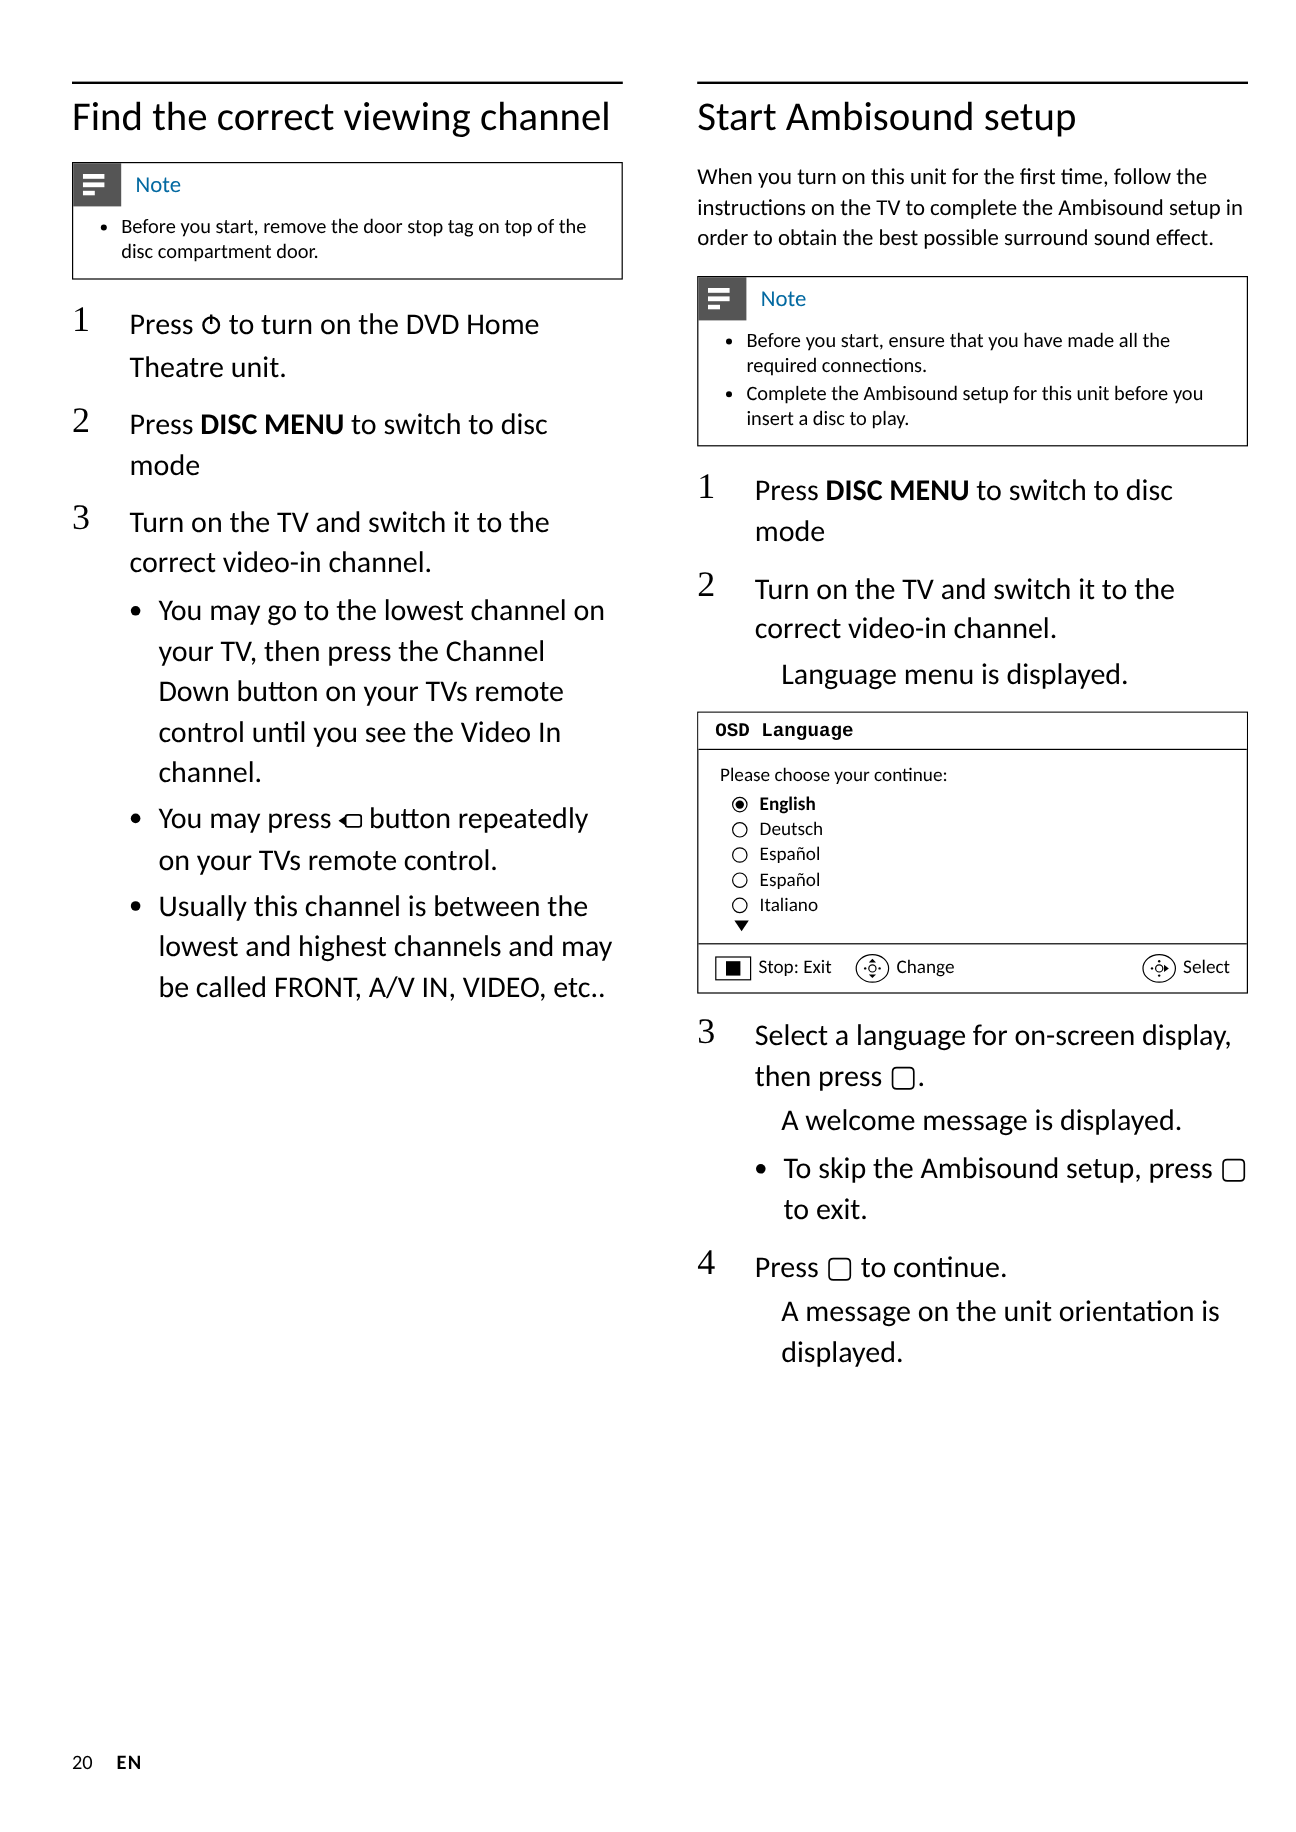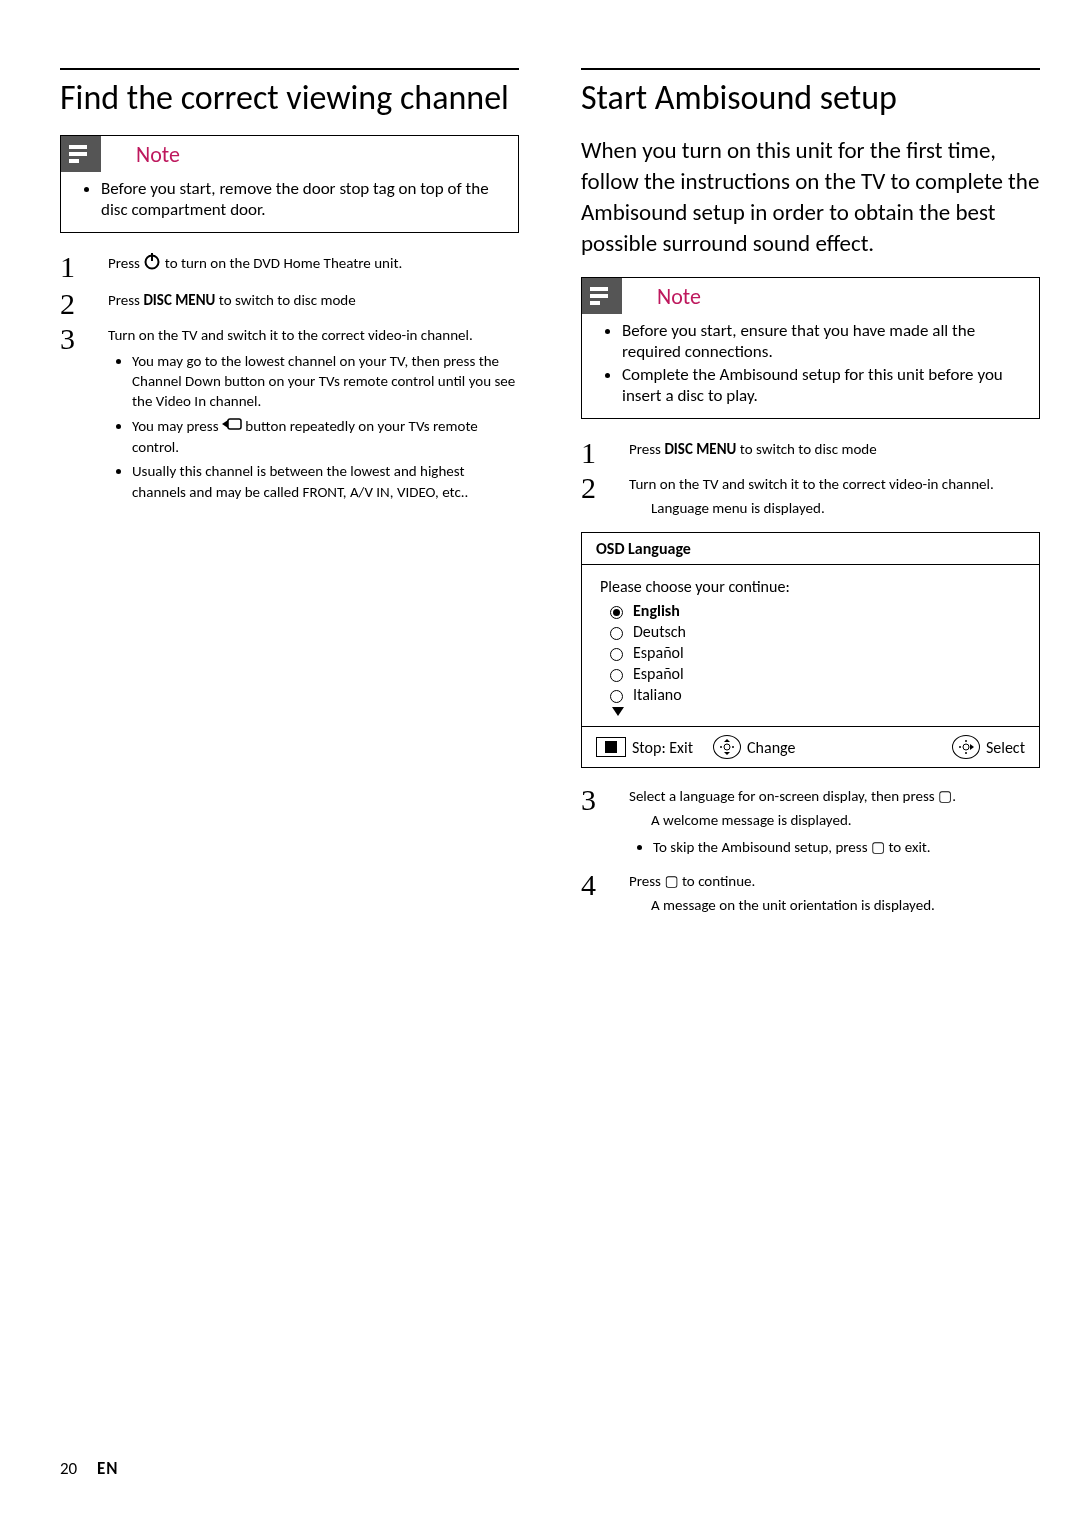--- a/index.html
+++ b/index.html
@@ -52,10 +52,9 @@
   }
   .note-icon svg { display:block; }
   .note-label {
-    font-size: 22px;
-    color: #be185d;
+    font-size: 19px;
+    color: #0369a1;
     padding-left: 12px;
-    margin-left: 23px;
   }
   .note-body {
     padding: 6px 18px 10px 28px;

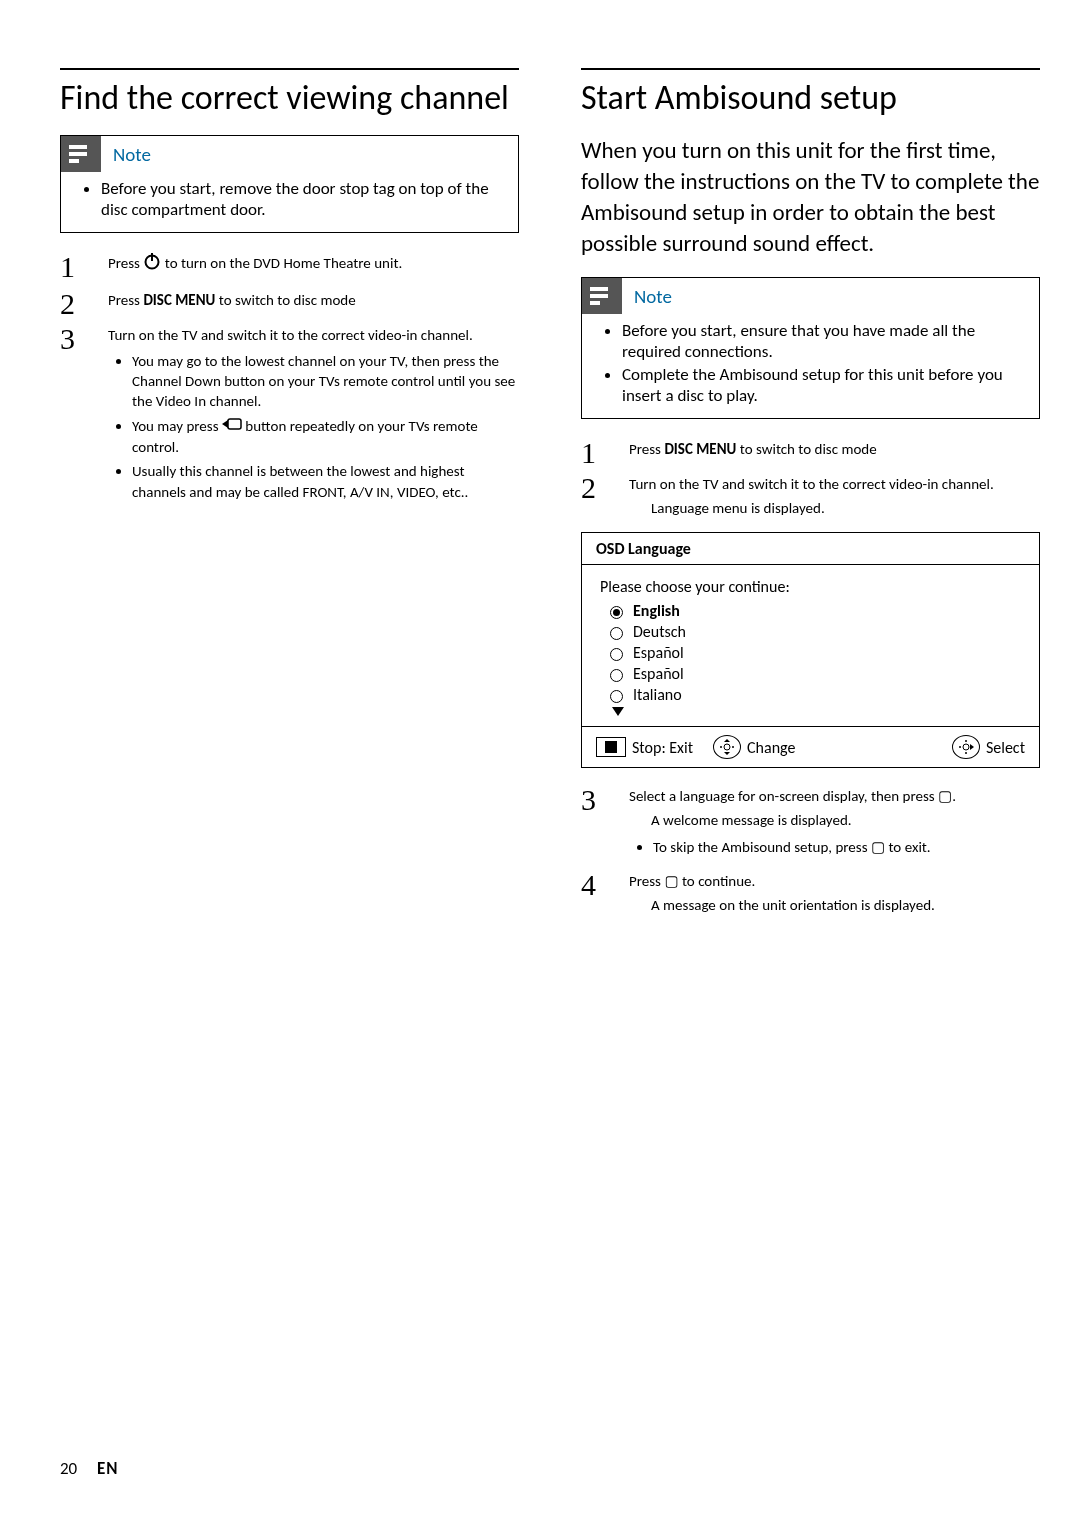--- a/index.html
+++ b/index.html
@@ -185,7 +185,7 @@
     justify-content:center;
     letter-spacing:-1px;
   }
-  .para { font-size: 23px; line-height: 1.35; margin-bottom: 18px; }
+  .para { font-size: 19px; line-height: 1.35; margin-bottom: 18px; }
   .tips-box { border: 1px solid #000; margin-top: 24px; }
   .footer {
     position: absolute;

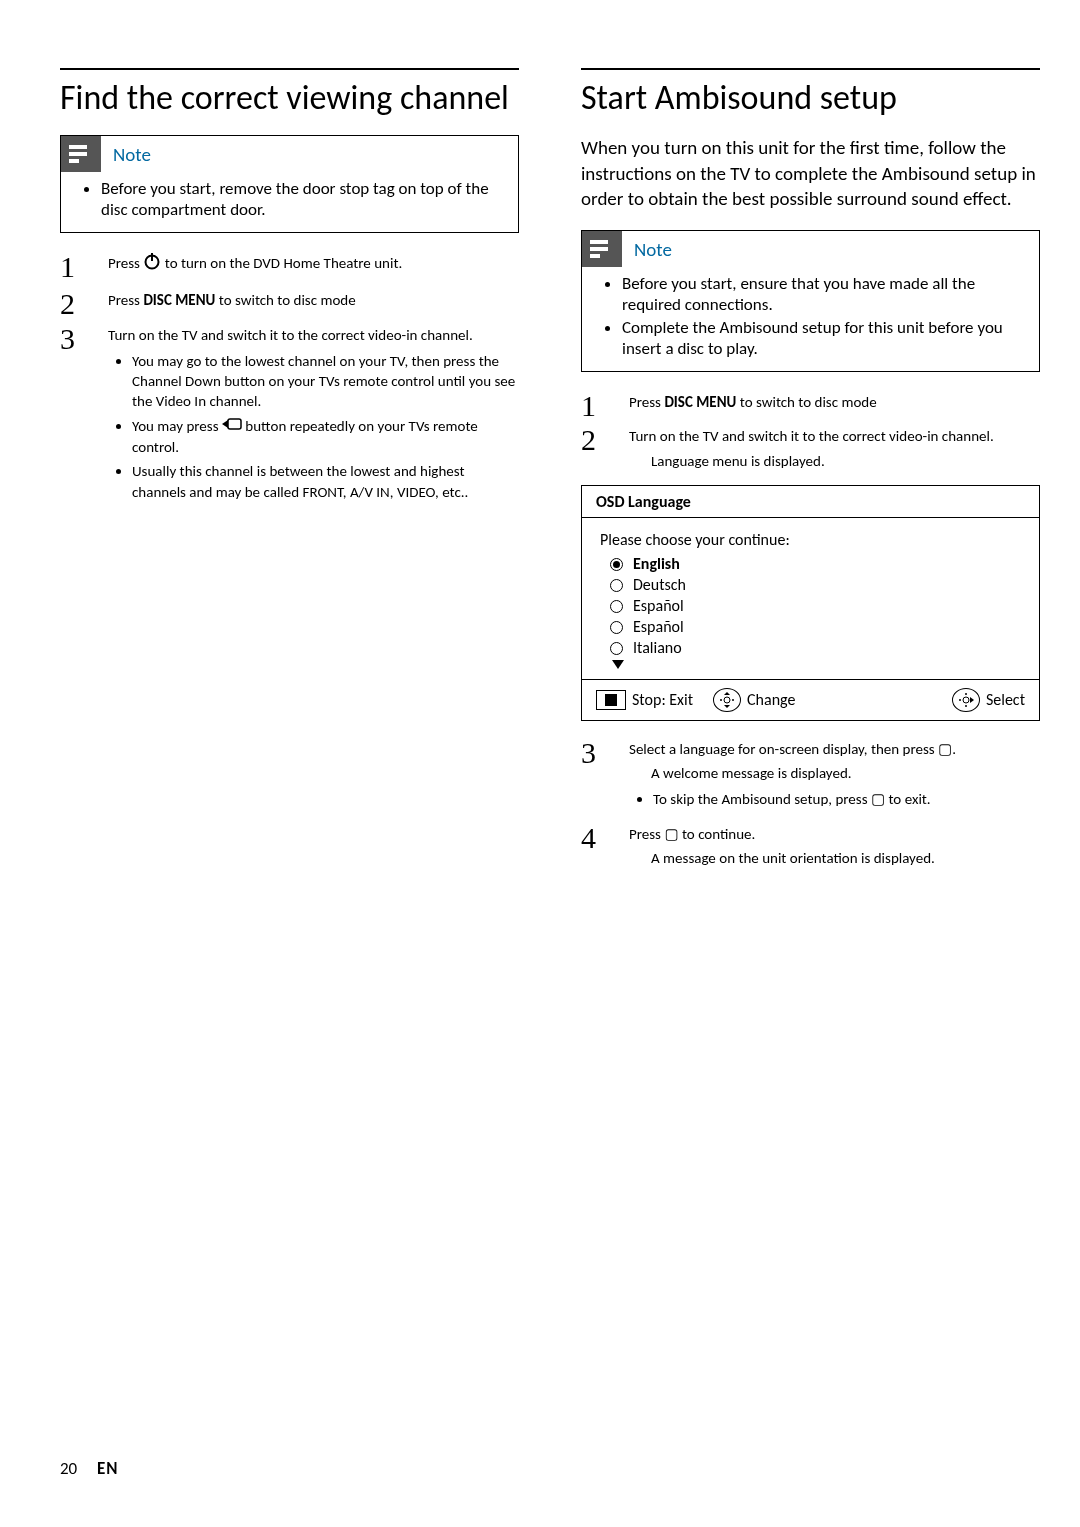--- a/index.html
+++ b/index.html
@@ -77,7 +77,7 @@
     position: relative;
     padding-left: 48px;
     margin-bottom: 14px;
-    font-size: 15px;
+    font-size: 25px;
     line-height: 1.35;
   }
   ol.steps > li::before {

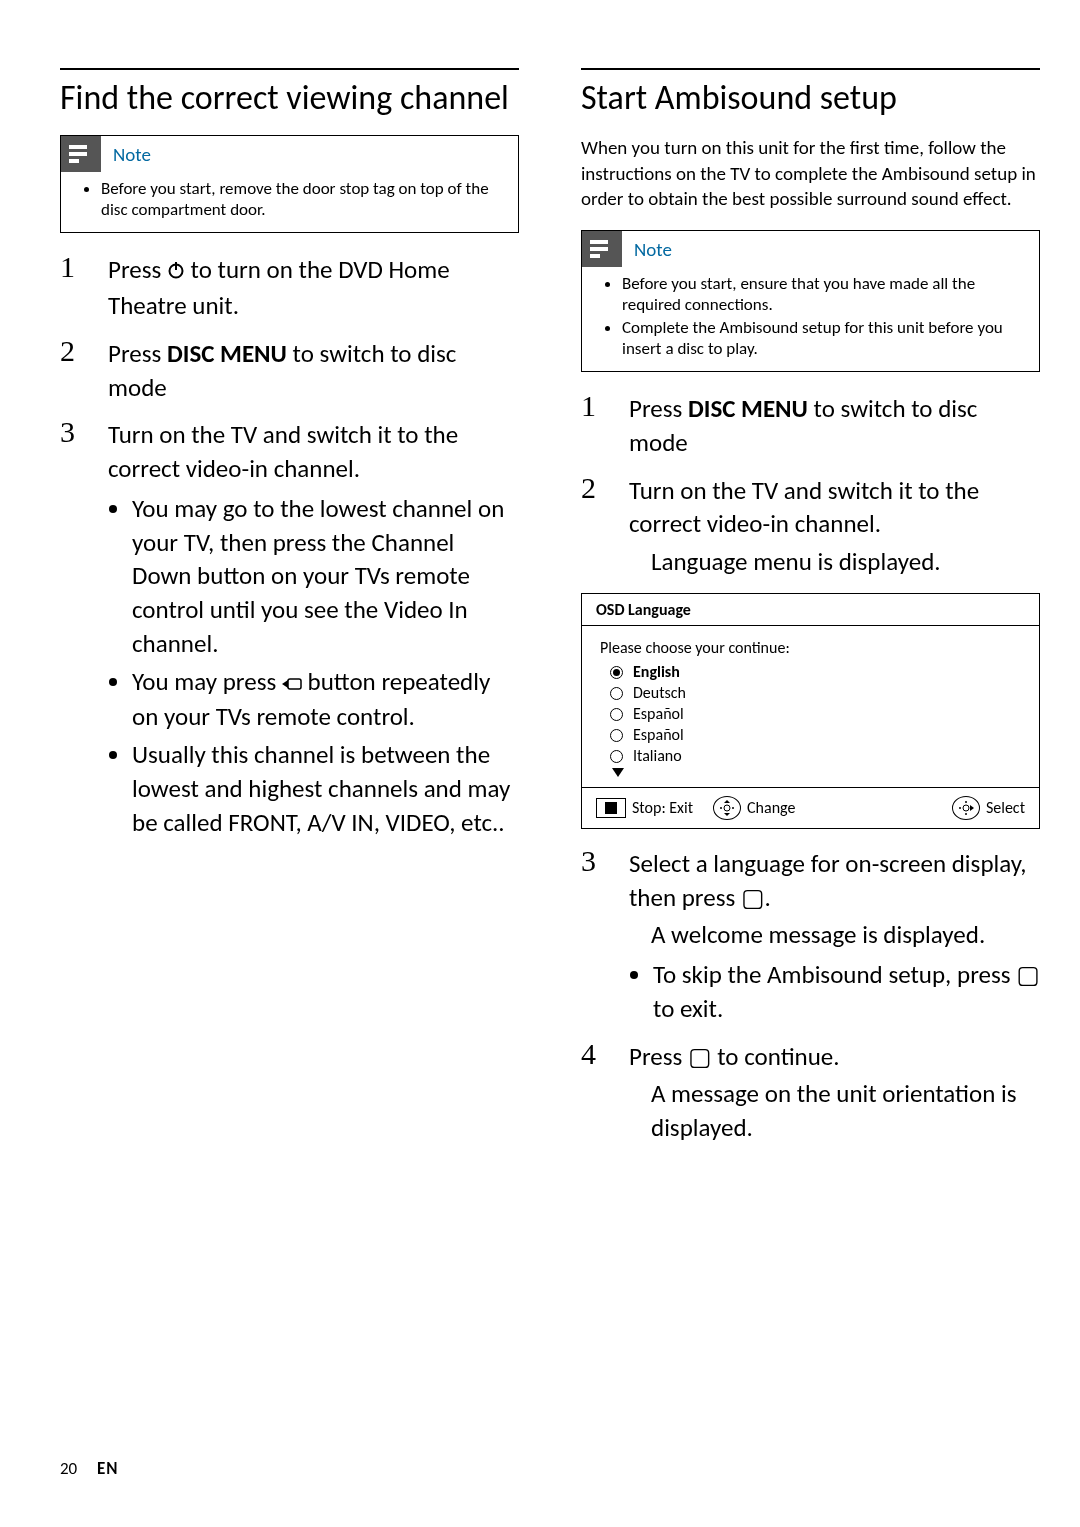--- a/index.html
+++ b/index.html
@@ -118,6 +118,7 @@
     border-bottom: 1px solid #000;
     padding: 6px 14px;
     font-weight: 600;
+    font-family: Liberation Mono, monospace;
   }
   .osd-body {
     padding: 12px 18px 10px 18px;

